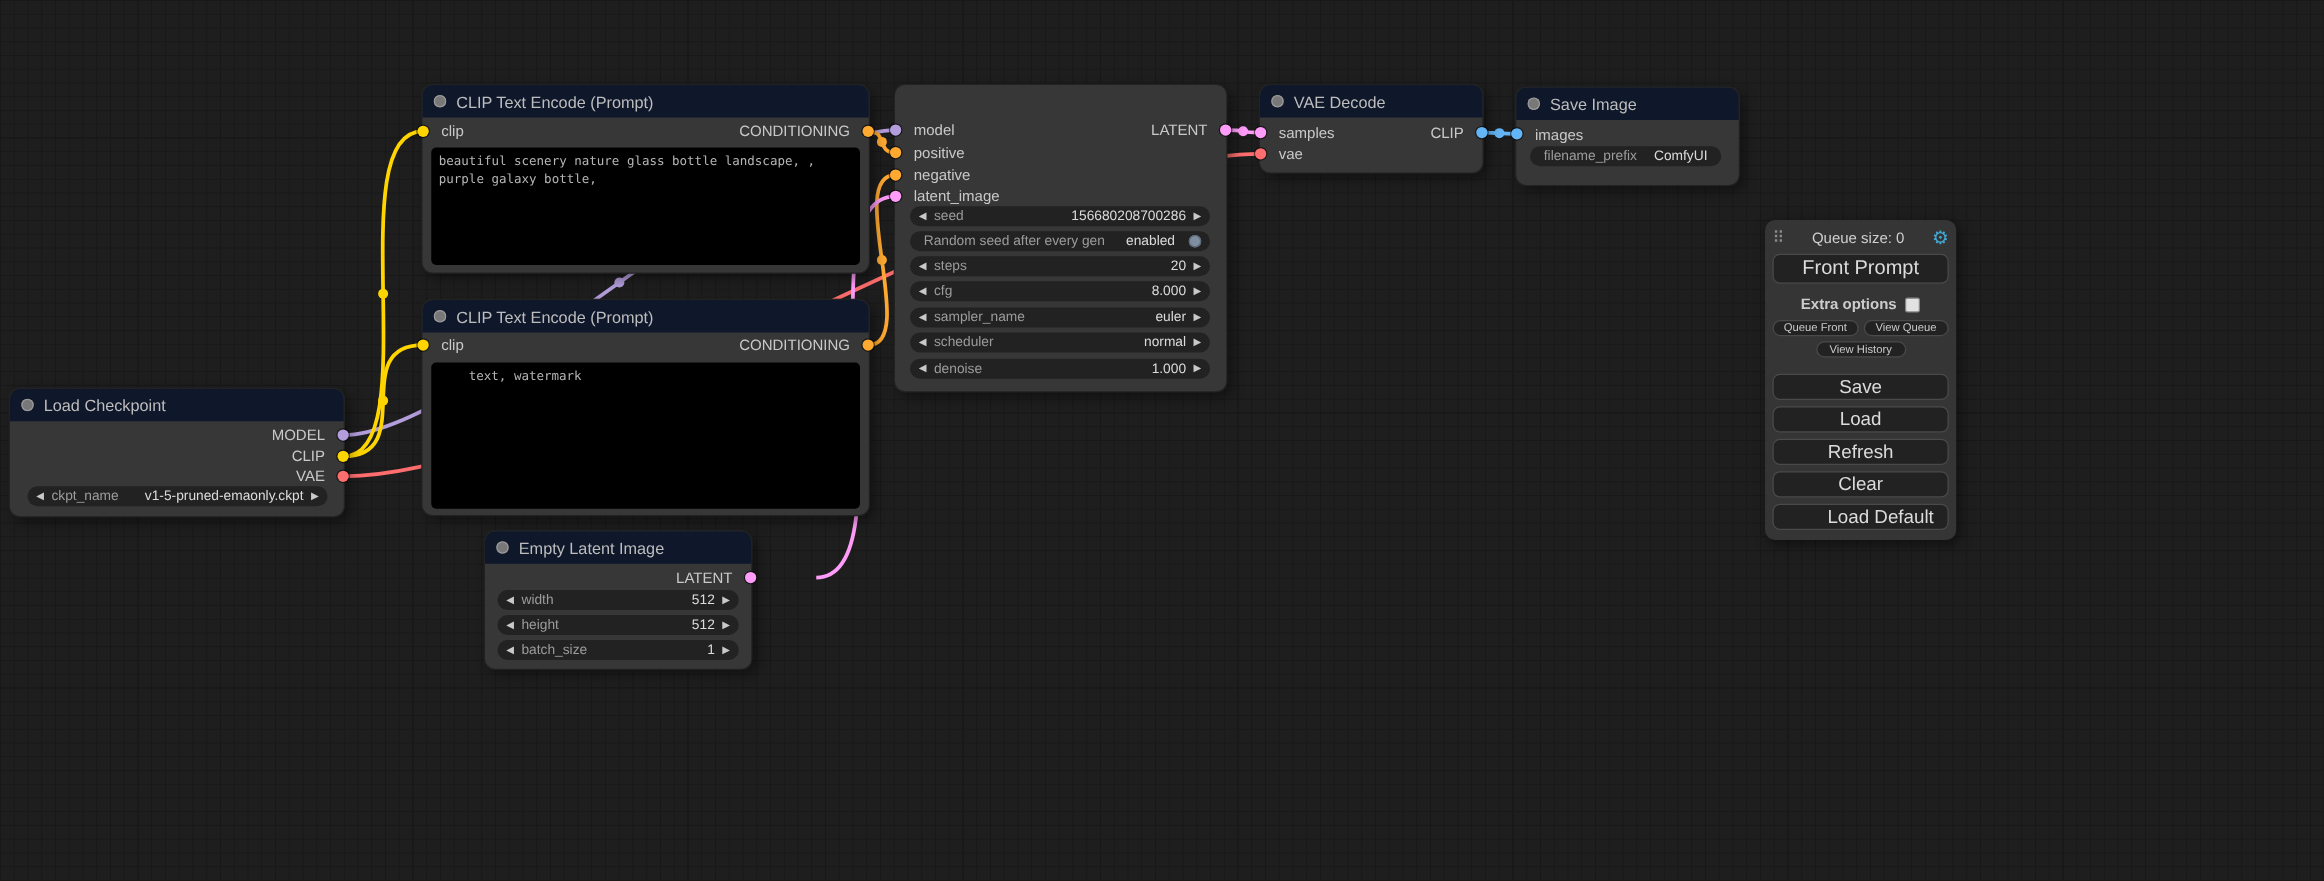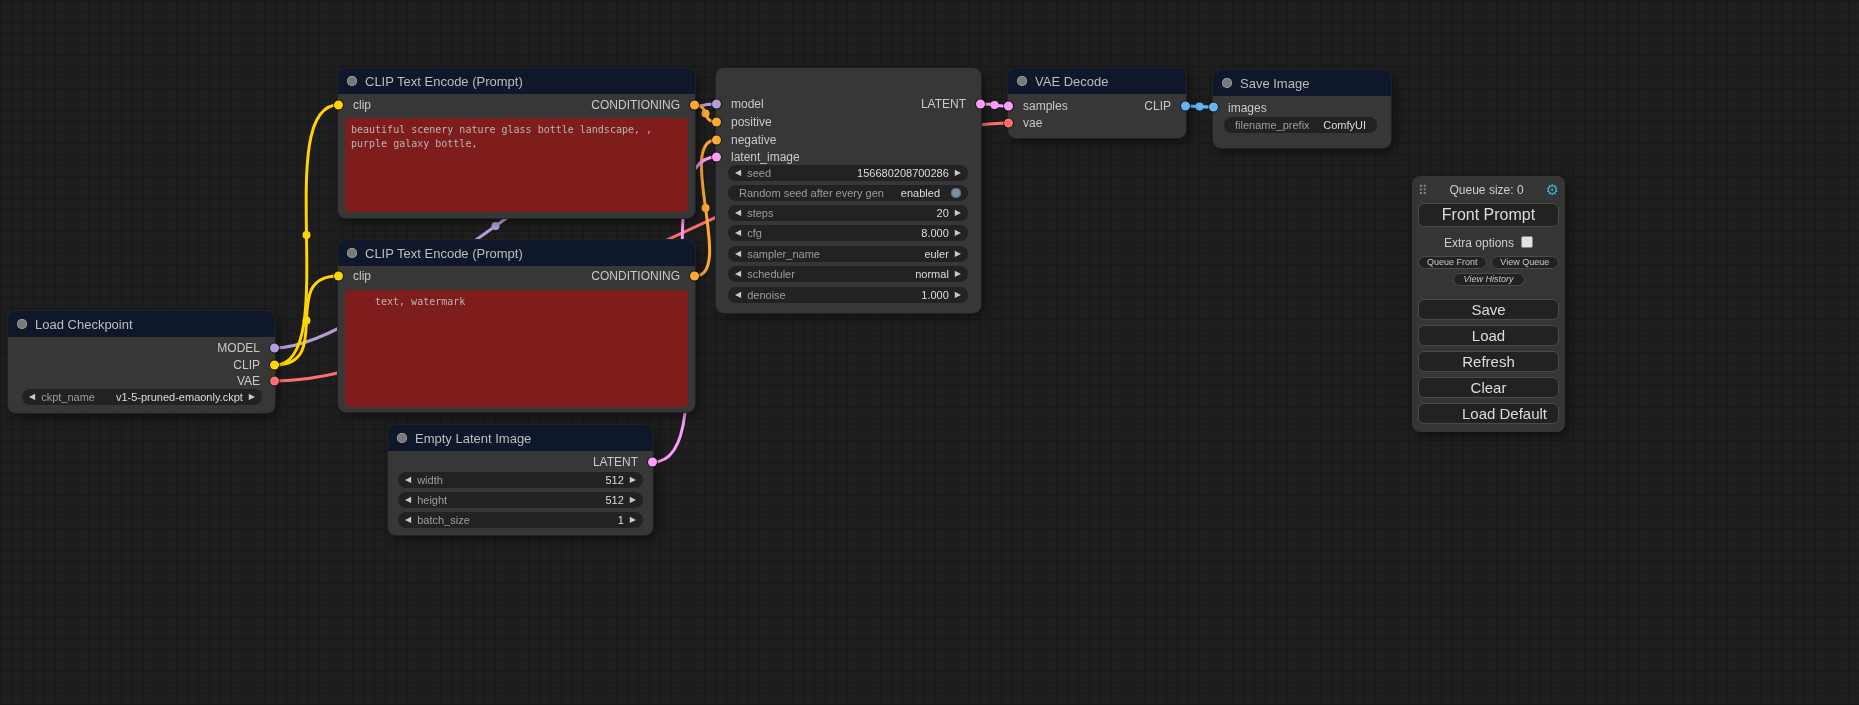--- a/index.html
+++ b/index.html
@@ -60,7 +60,7 @@
   .toggle-dot { width:10px; height:10px; border-radius:50%; background:#7e8ea0; box-shadow:inset 0 0 0 1px #5d6a79; flex:0 0 auto; margin-left:5px; }
 
   .prompt-box {
-    position:absolute; left:7px; right:7px; background:#7f1d1d; border-radius:4px;
+    position:absolute; left:7px; right:7px; background:#000000; border-radius:4px;
     padding:5px 6px; font-family:"DejaVu Sans Mono", monospace; font-size:10px;
     line-height:1.4; color:#b5b5b5; white-space:pre-wrap; word-break:break-word; overflow:hidden;
   }

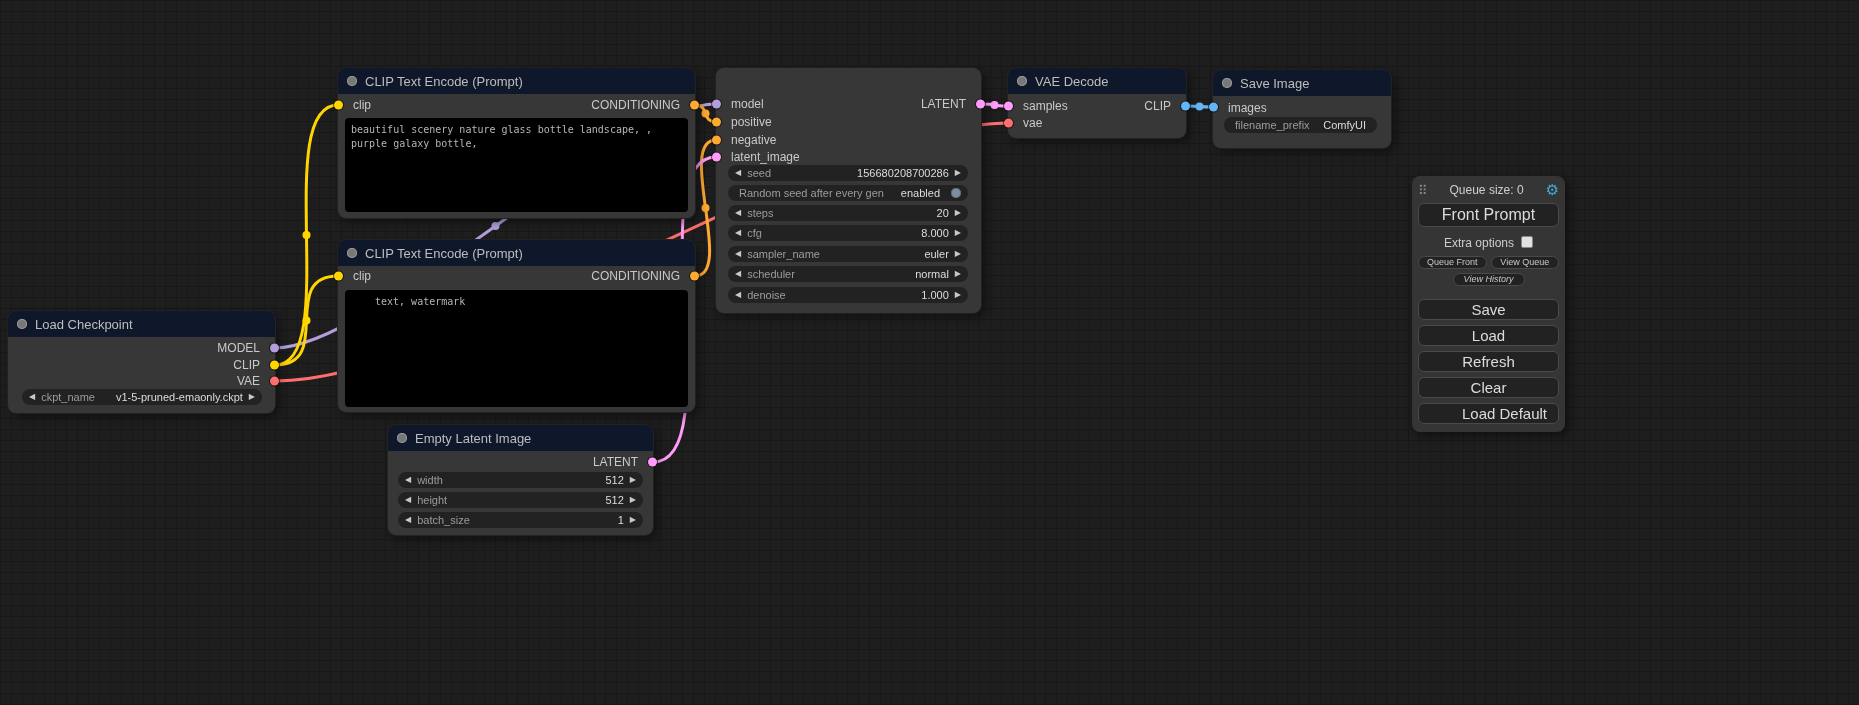--- a/index.html
+++ b/index.html
@@ -81,7 +81,7 @@
     color:#dcdcdc; font-size:15px; font-family:inherit; line-height:1; cursor:pointer;
   }
   .mbtn.big { height:24px; font-size:16px; margin-bottom:9px; }
-  .extrarow { display:flex; align-items:flex-start; justify-content:center; gap:7px; font-size:12px; margin:2px 0 6px 0; }
+  .extrarow { display:flex; align-items:flex-end; justify-content:center; gap:7px; font-size:12px; margin:2px 0 6px 0;font-weight:bold; }
   .chk { width:12px; height:12px; background:#e2e2e2; border-radius:2px; border:1px solid #888; }
   .smallrow { display:flex; gap:4px; justify-content:center; margin-bottom:4px; }
   .sbtn {

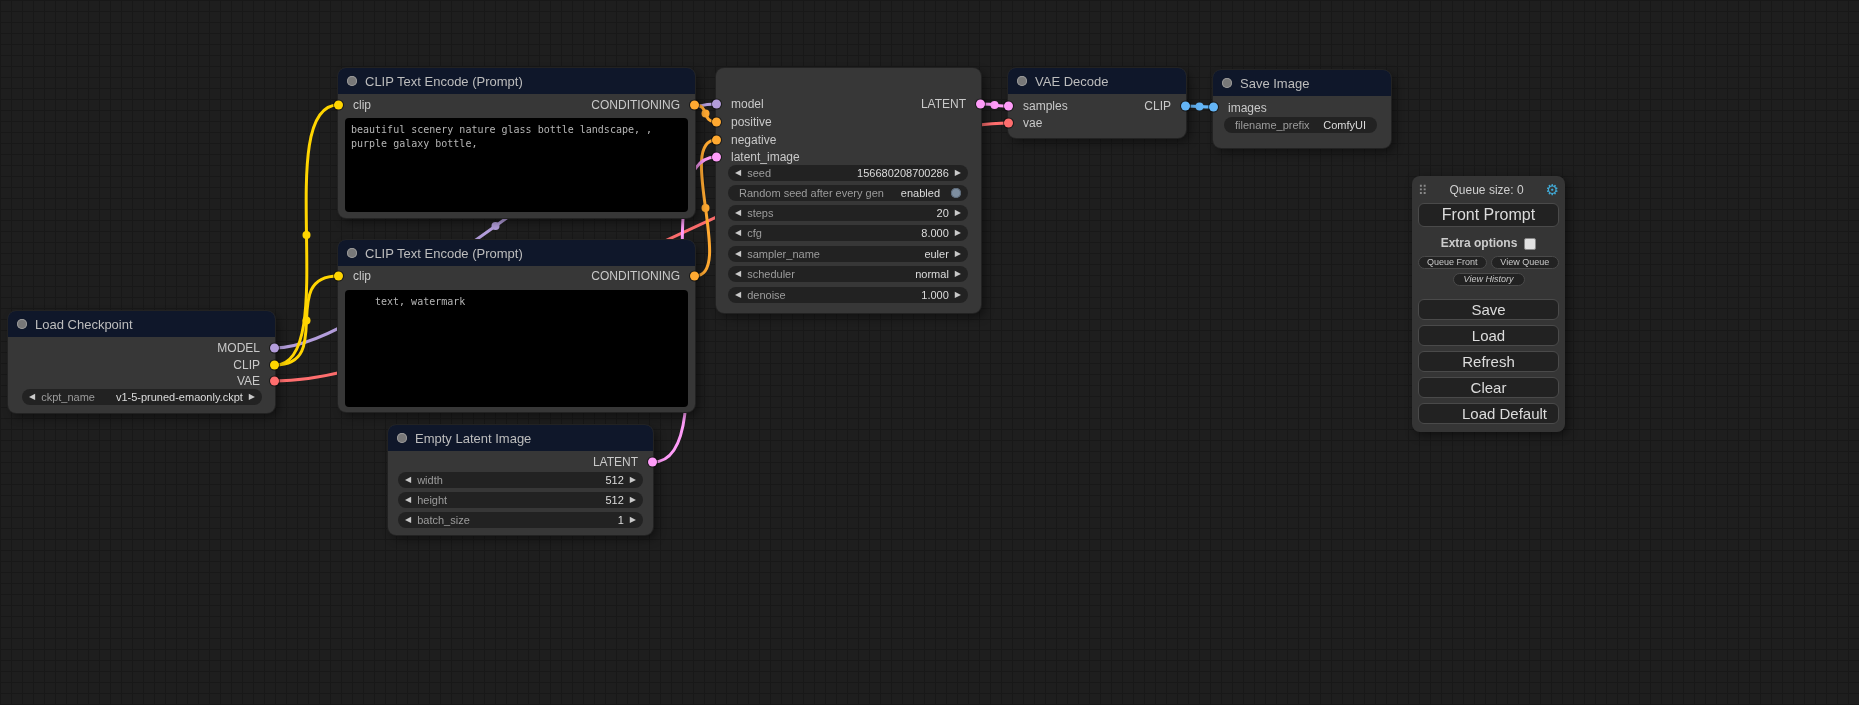--- a/index.html
+++ b/index.html
@@ -88,7 +88,7 @@
     flex:1; height:13px; background:#222; border:1px solid #4a4a4a; border-radius:8px;
     color:#c9c9c9; font-size:9px; font-family:inherit; line-height:1; padding:0 4px; cursor:pointer;
   }
-  .sbtn.vh { flex:0 0 72px;font-style:italic; }
+  .sbtn.vh { flex:0 0 72px; }
   .gap { height:9px; }
 </style>
 </head>

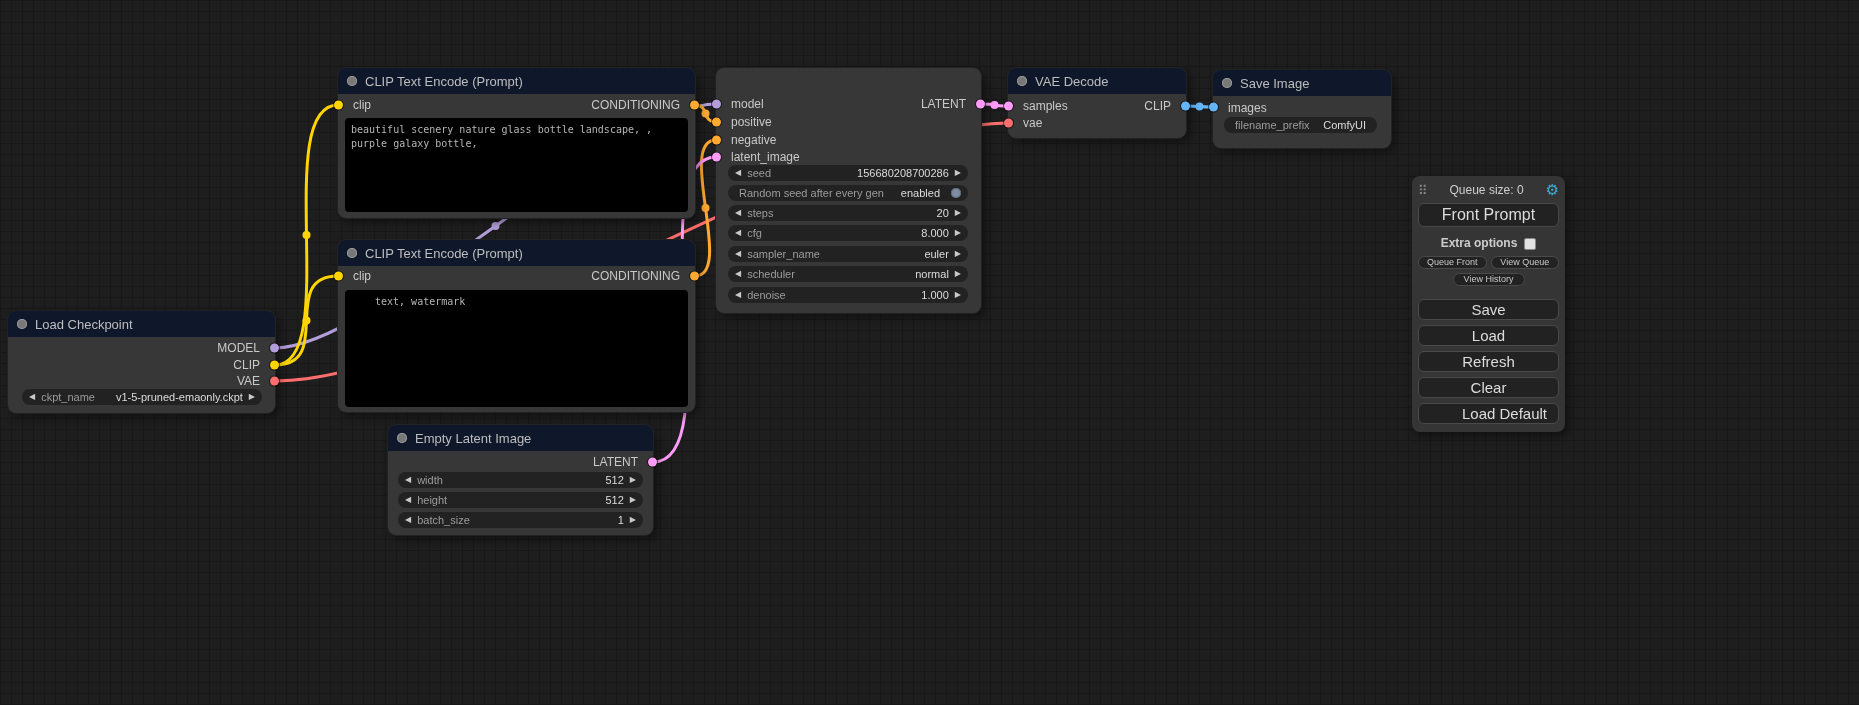--- a/index.html
+++ b/index.html
@@ -170,7 +170,7 @@
     <div class="prompt-box" style="top:50px;bottom:5px;padding-left:30px;">text, watermark</div>
   </div>
 
-  <div class="node" style="left:388px;top:425px;width:265px;height:110px;">
+  <div class="node" style="left:388px;top:425px;width:213px;height:110px;">
     <div class="ntitle">
       <span class="cdot"></span>
       <span>Empty Latent Image</span>

